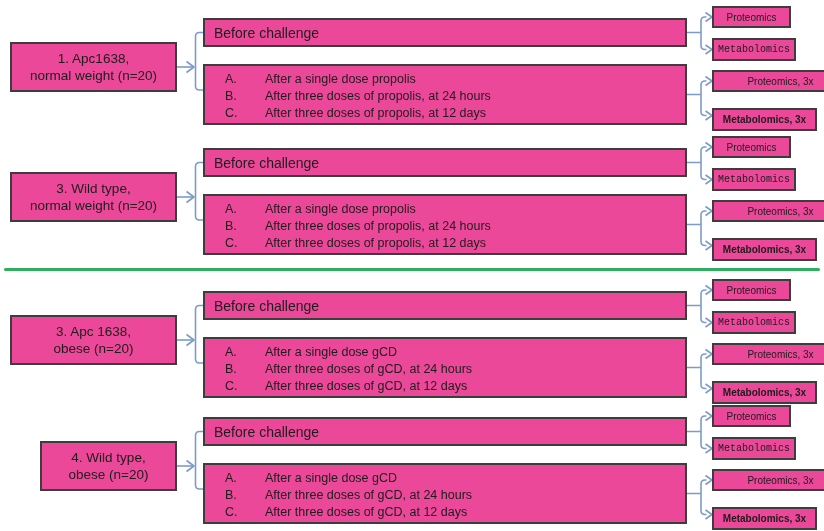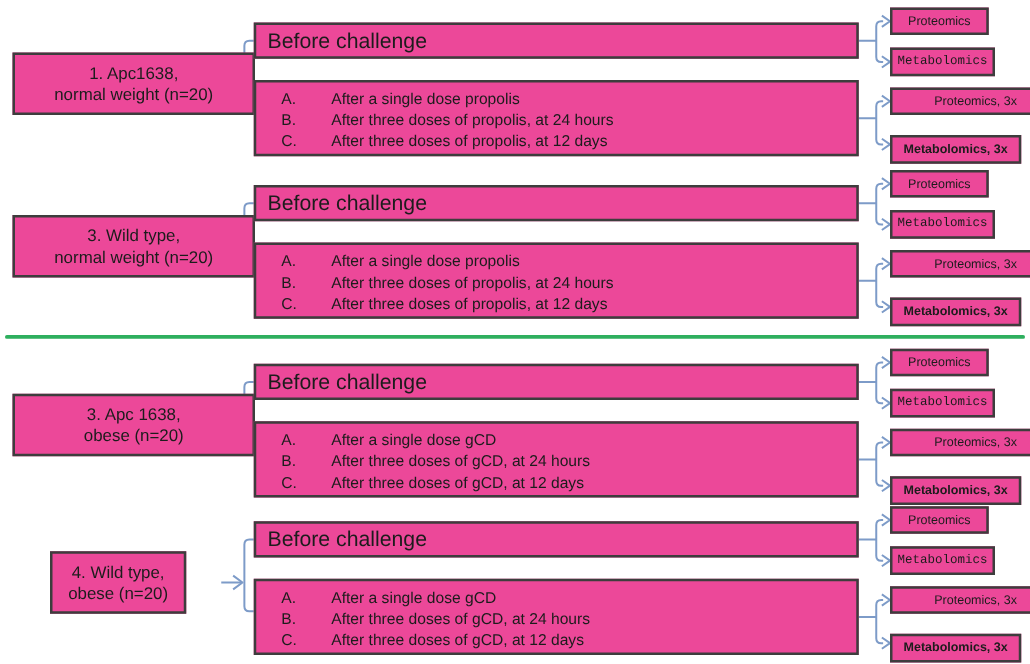--- a/index.html
+++ b/index.html
@@ -27,7 +27,7 @@
   .g4 .left-box{left:40px;width:109px;}
   .before-box{
     left:203px;top:14px;width:484px;height:29px;
-    display:flex;align-items:center;padding-left:9px;font-size:17px;
+    display:flex;align-items:center;padding-left:9px;font-size:14px;
   }
   .after-box{left:203px;top:60px;width:484px;height:61px;padding:5px 0 0 20px;font-size:12.5px;}
   .cond-row{display:flex;line-height:17px;}

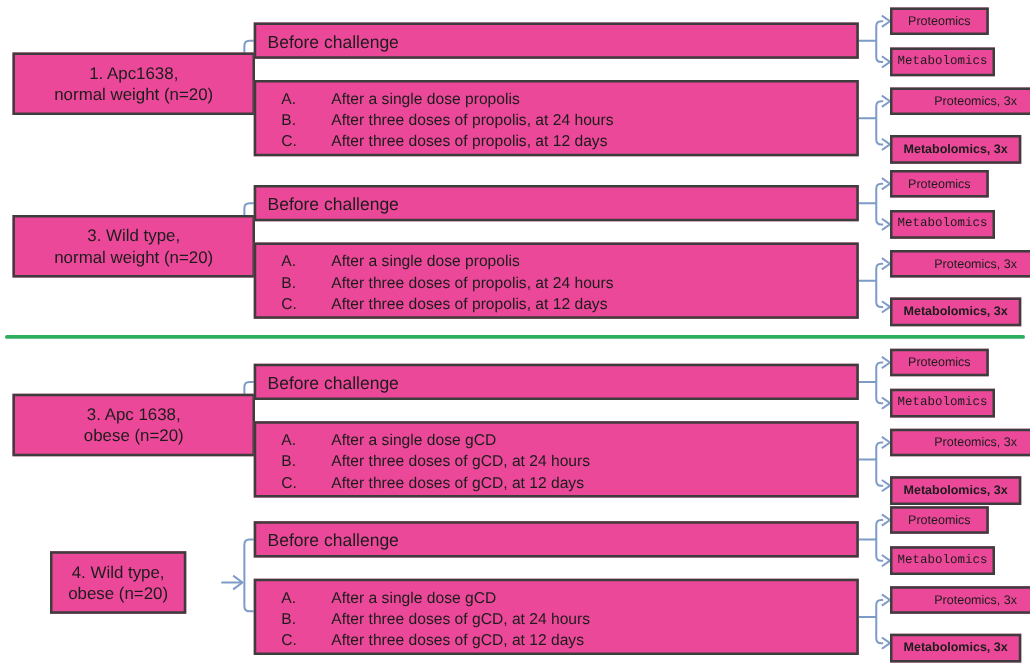--- a/index.html
+++ b/index.html
@@ -20,7 +20,7 @@
   .connectors path{fill:none;stroke:var(--connector);stroke-width:1.6;stroke-linejoin:round;}
   .box{position:absolute;background:#ec4899;border:2px solid var(--box-border);}
   .left-box{
-    left:10px;top:38px;width:194px;height:50px;
+    left:10px;top:38px;width:167px;height:50px;
     display:flex;flex-direction:column;justify-content:center;align-items:center;
     text-align:center;font-size:13.5px;line-height:17px;
   }

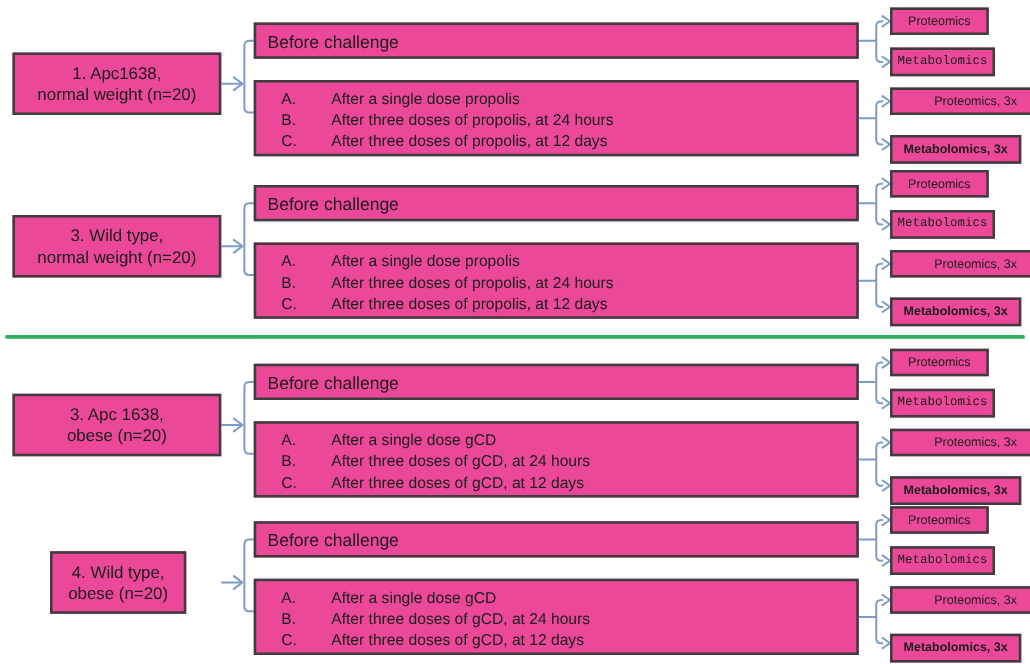--- a/index.html
+++ b/index.html
@@ -24,7 +24,7 @@
     display:flex;flex-direction:column;justify-content:center;align-items:center;
     text-align:center;font-size:13.5px;line-height:17px;
   }
-  .g4 .left-box{left:40px;width:109px;}
+  .g4 .left-box{left:40px;width:137px;}
   .before-box{
     left:203px;top:14px;width:484px;height:29px;
     display:flex;align-items:center;padding-left:9px;font-size:14px;

